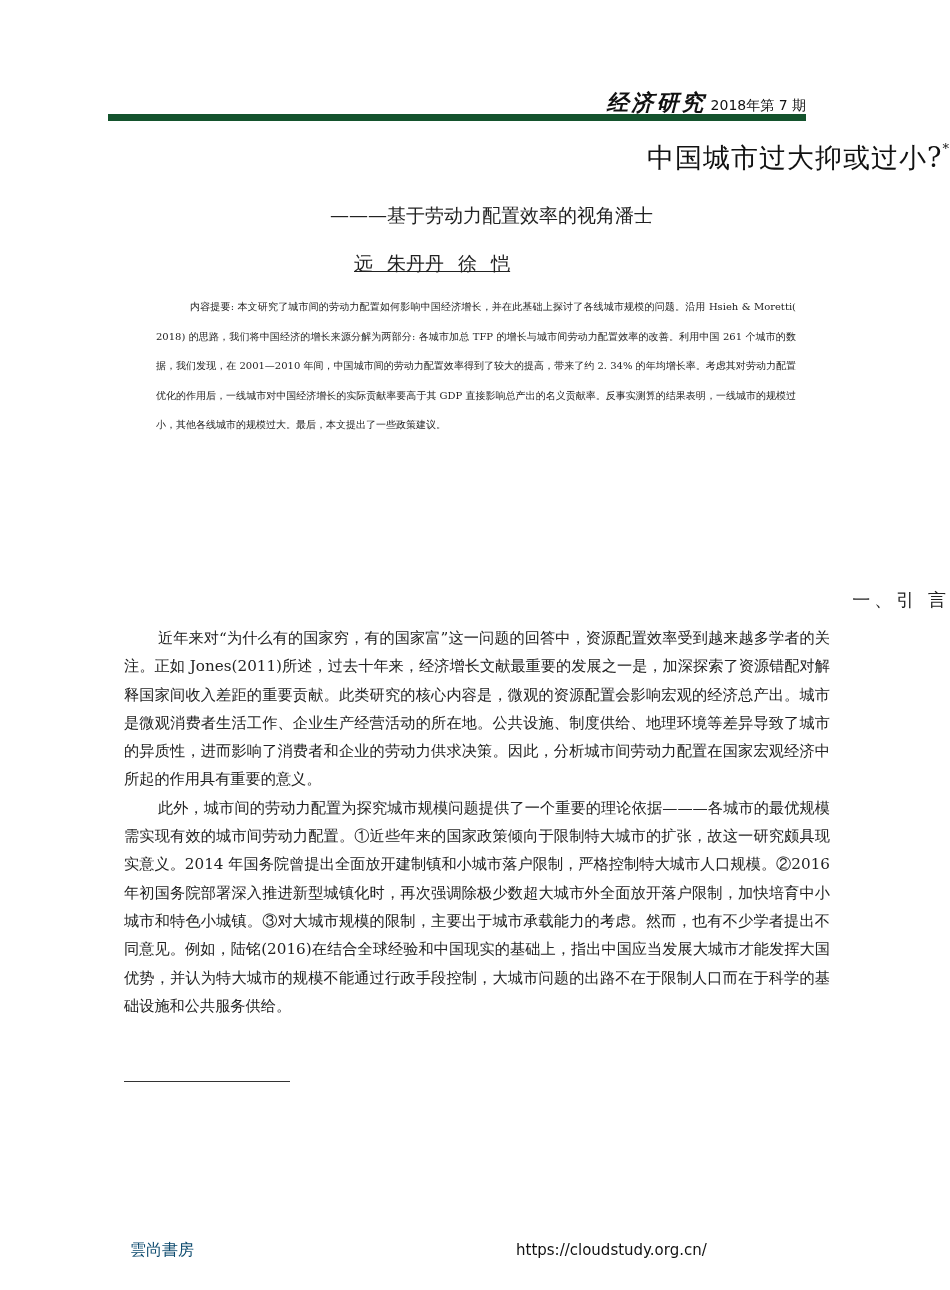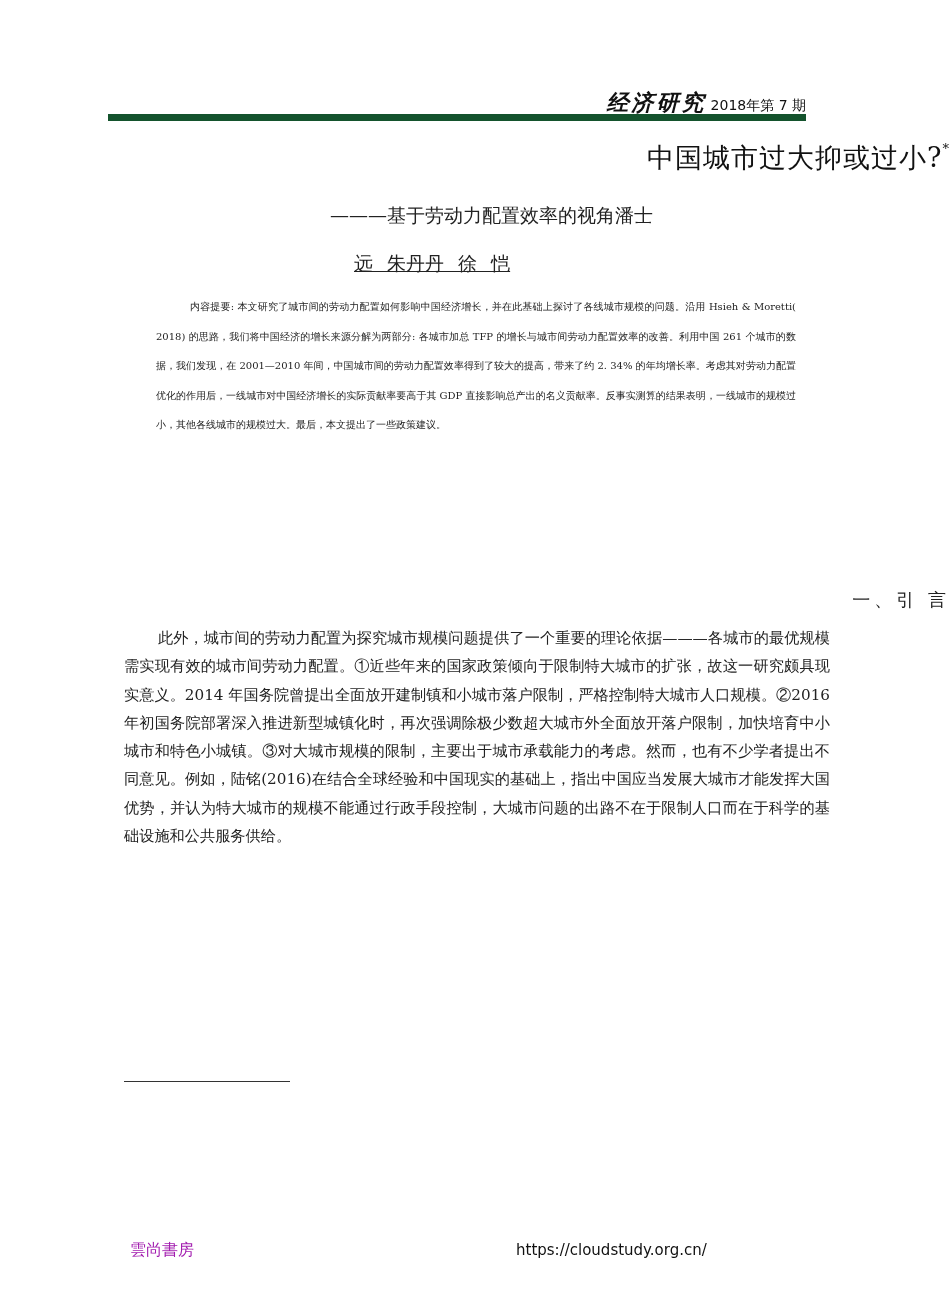--- a/index.html
+++ b/index.html
@@ -48,6 +48,7 @@
 <div class="section-title">一、引 言</div>
 
 <div class="body">
+  <p>近年来对“为什么有的国家穷，有的国家富”这一问题的回答中，资源配置效率受到越来越多学者的关注。正如 Jones(2011)所述，过去十年来，经济增长文献最重要的发展之一是，加深探索了资源错配对解释国家间收入差距的重要贡献。此类研究的核心内容是，微观的资源配置会影响宏观的经济总产出。城市是微观消费者生活工作、企业生产经营活动的所在地。公共设施、制度供给、地理环境等差异导致了城市的异质性，进而影响了消费者和企业的劳动力供求决策。因此，分析城市间劳动力配置在国家宏观经济中所起的作用具有重要的意义。</p>
   <p>此外，城市间的劳动力配置为探究城市规模问题提供了一个重要的理论依据———各城市的最优规模需实现有效的城市间劳动力配置。①近些年来的国家政策倾向于限制特大城市的扩张，故这一研究颇具现实意义。2014 年国务院曾提出全面放开建制镇和小城市落户限制，严格控制特大城市人口规模。②2016 年初国务院部署深入推进新型城镇化时，再次强调除极少数超大城市外全面放开落户限制，加快培育中小城市和特色小城镇。③对大城市规模的限制，主要出于城市承载能力的考虑。然而，也有不少学者提出不同意见。例如，陆铭(2016)在结合全球经验和中国现实的基础上，指出中国应当发展大城市才能发挥大国优势，并认为特大城市的规模不能通过行政手段控制，大城市问题的出路不在于限制人口而在于科学的基础设施和公共服务供给。</p>
 </div>
 

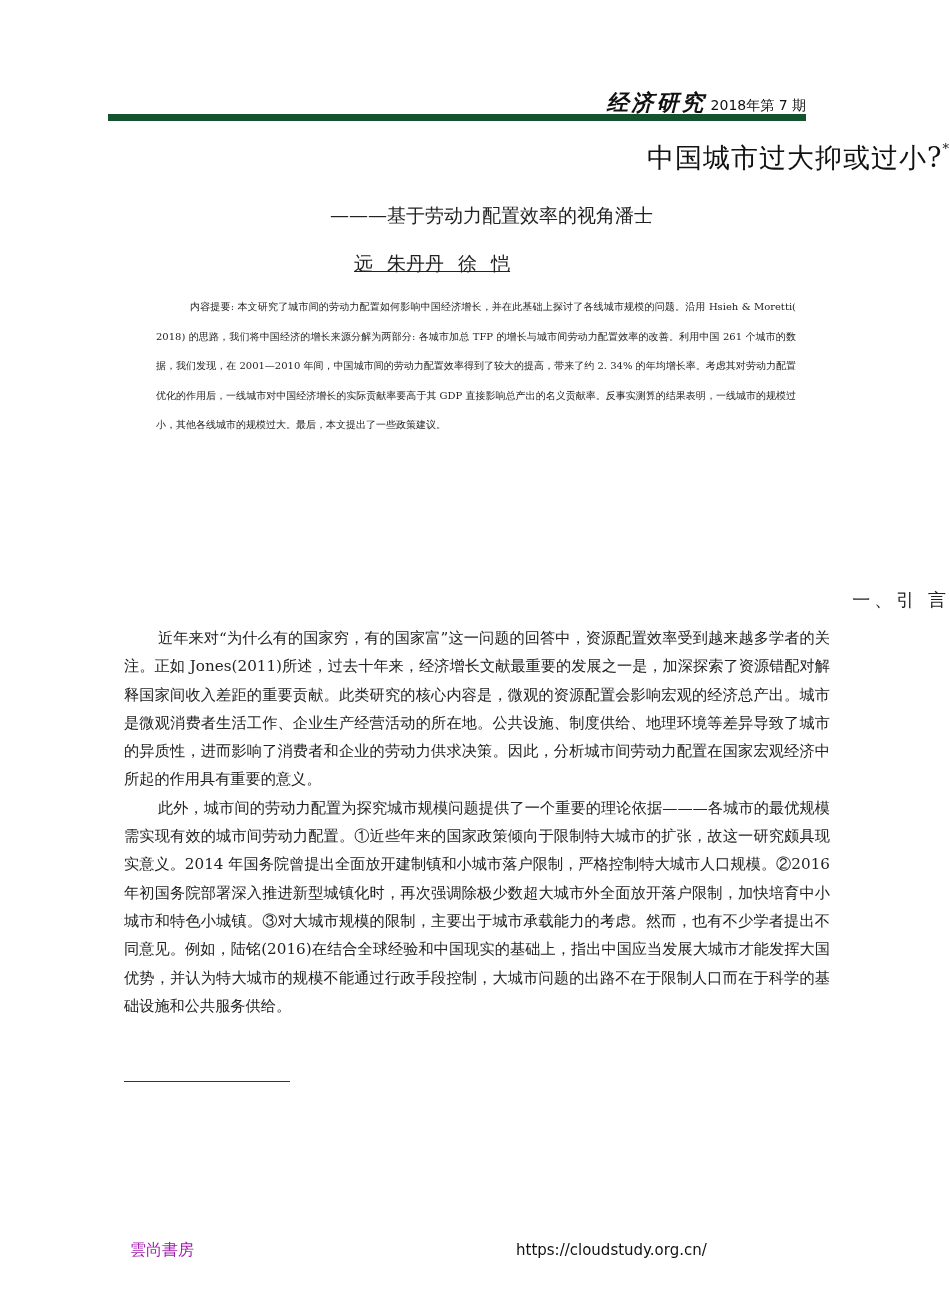--- a/index.html
+++ b/index.html
@@ -22,7 +22,7 @@
   .body { position:absolute; left:124px; top:624px; width:706px; font-size:15.2px; line-height:28.3px; color:#222; }
   .body p { margin:0; text-indent:34px; text-align:justify; }
   .footnote-rule { position:absolute; left:124px; top:1081px; width:166px; border-top:1px solid #333; }
-  .footer-left { position:absolute; left:130px; top:1240px; font-family:"DejaVu Sans", sans-serif; font-size:16px; color:#a21caf; }
+  .footer-left { position:absolute; left:130px; top:1240px; font-family:"DejaVu Sans", sans-serif; font-size:16px; color:#0c4a6e; }
   .footer-right { position:absolute; left:508px; top:1241px; font-family:"DejaVu Sans", sans-serif; font-size:15px; color:#111;margin-left:8px; }
 </style>
 </head>

